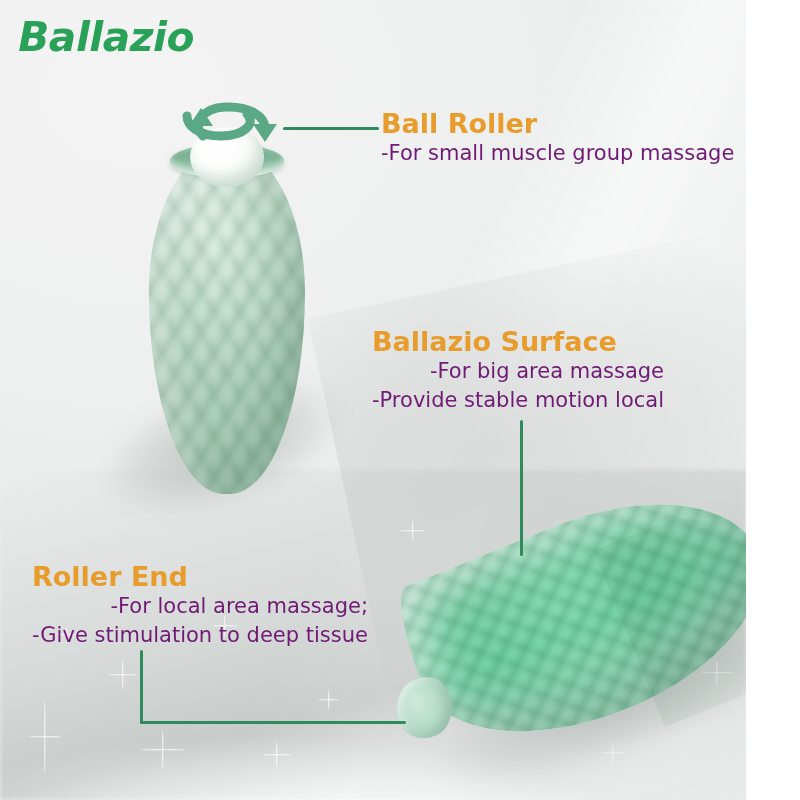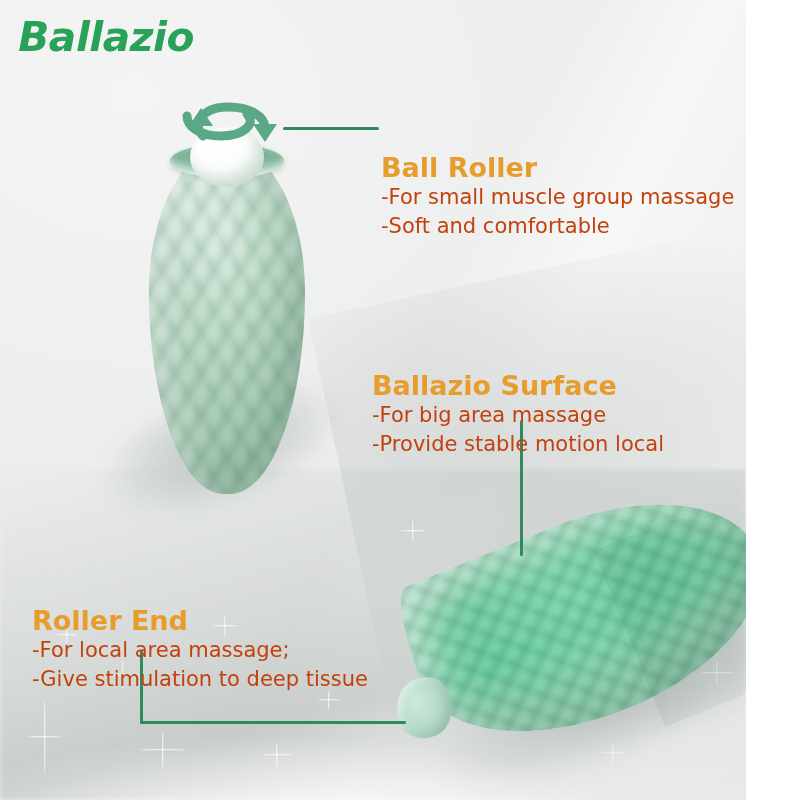--- a/index.html
+++ b/index.html
@@ -92,7 +92,7 @@
   }
 
   
-  .callout { position: absolute; margin-top: 44px; }
+  .callout { position: absolute; }
   .callout .heading {
     font-size: 27px;
     font-weight: bold;

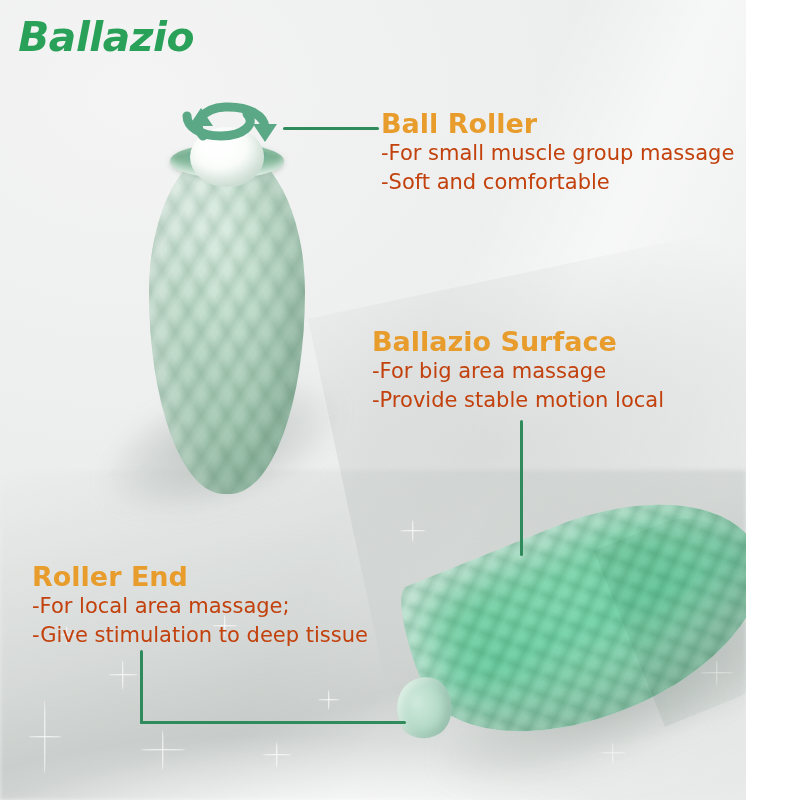--- a/index.html
+++ b/index.html
@@ -103,10 +103,11 @@
   }
   .callout .line {
     font-size: 21px;
-    color: #c2410c;
+    color: #701a75;
     line-height: 1.36;
     white-space: nowrap;
     font-family: "DejaVu Sans", sans-serif;
+    text-align: right;
   }
 
   #callout-ball     { left: 381px; top: 108px; }

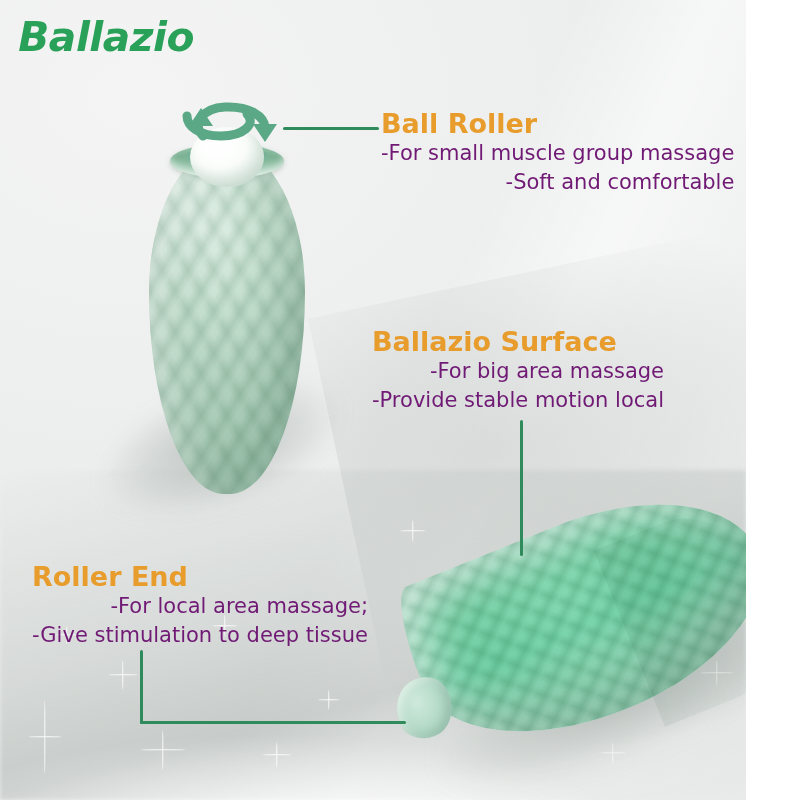--- a/index.html
+++ b/index.html
@@ -364,7 +364,6 @@
   <div class="callout" id="callout-ball">
     <div class="heading">Ball Roller</div>
     <div class="line">-For small muscle group massage</div>
-    <div class="line">-Soft and comfortable</div>
   </div>
 
   <div class="callout" id="callout-cambered">

